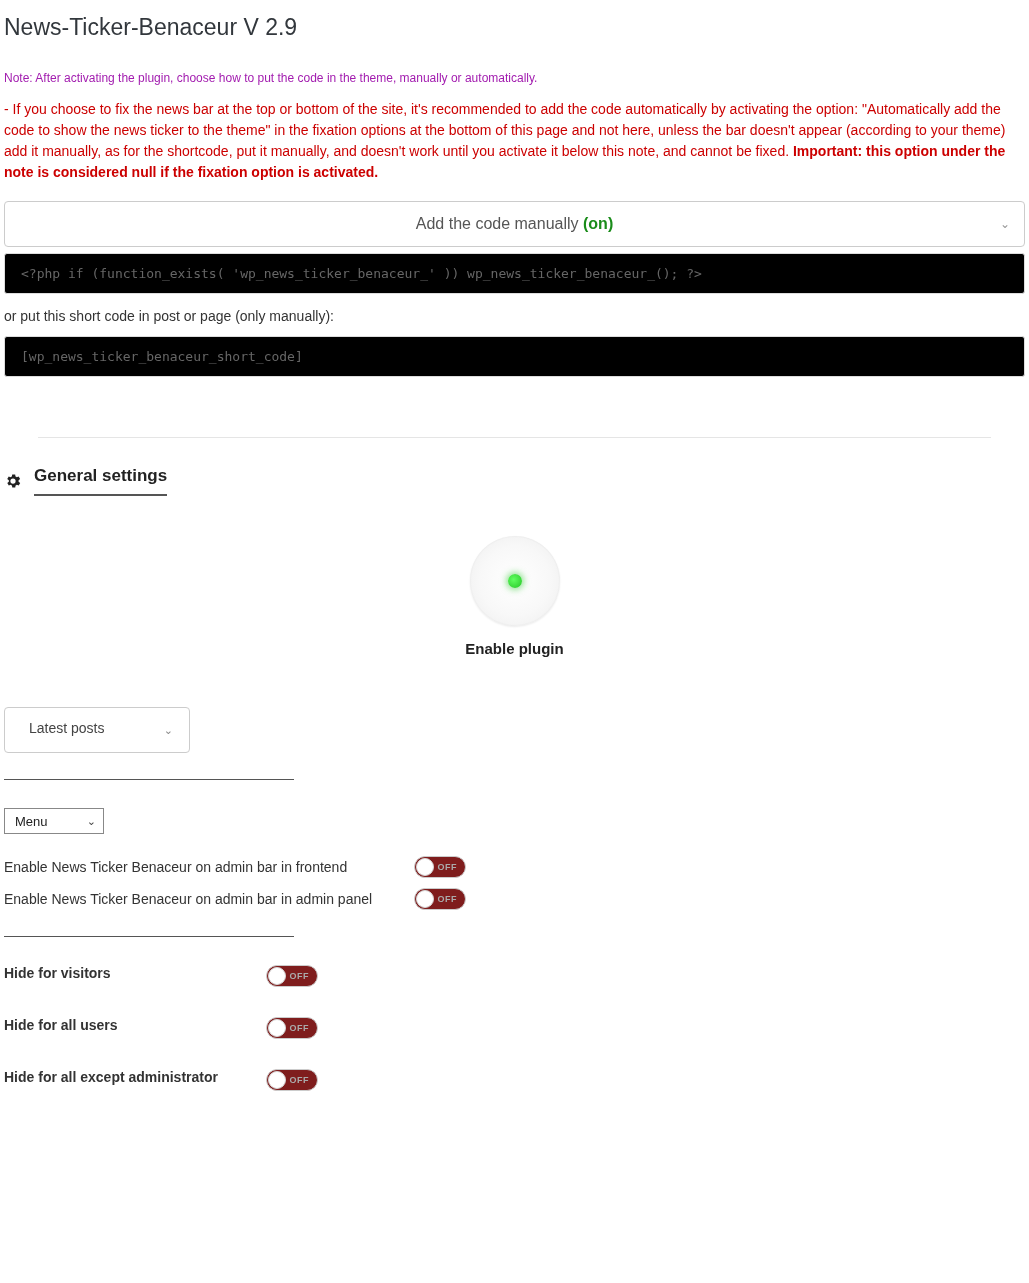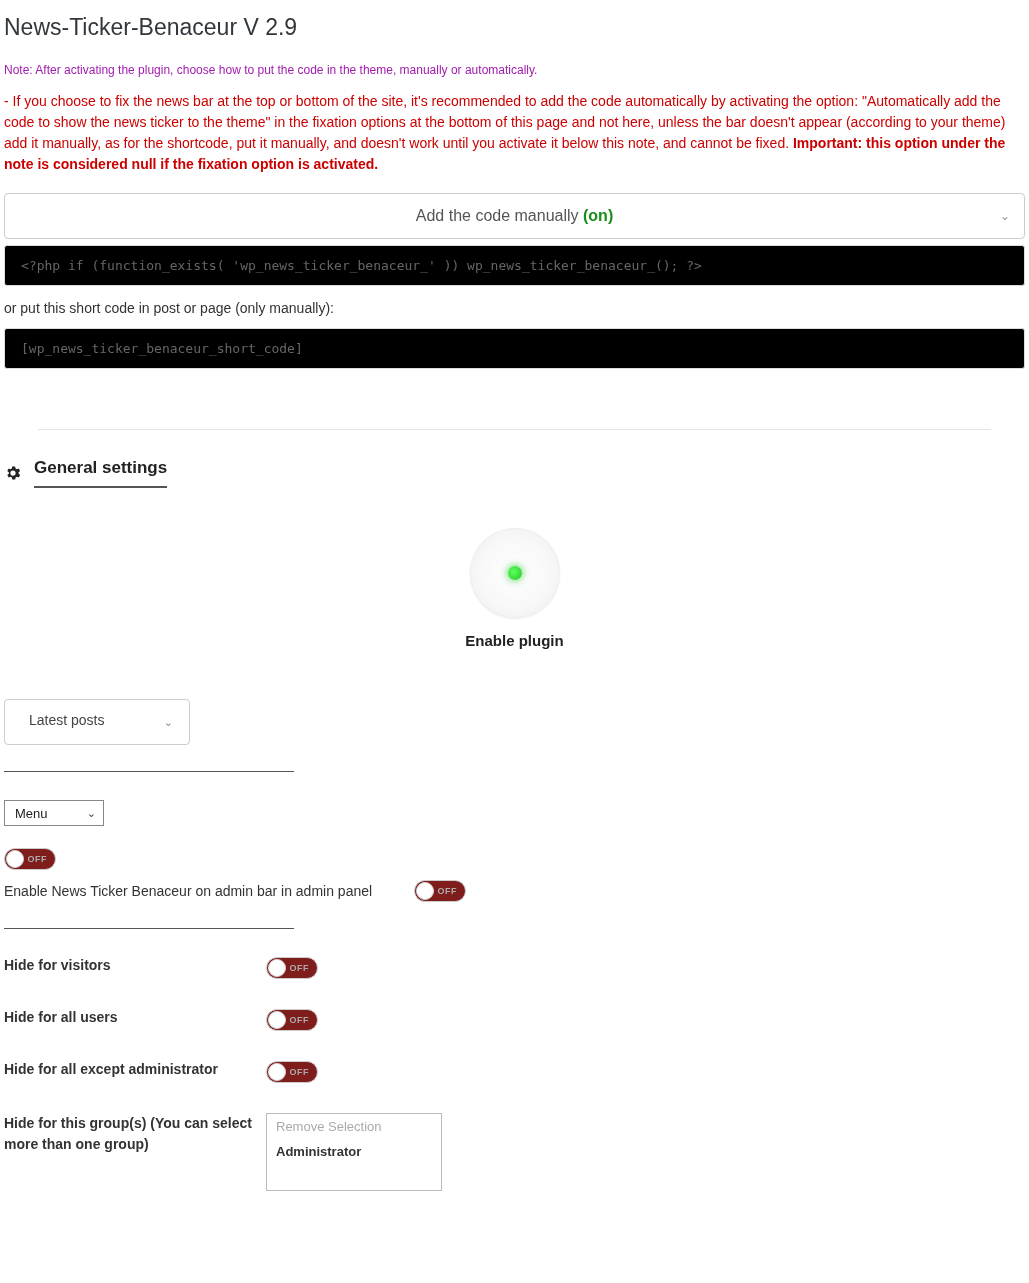--- a/index.html
+++ b/index.html
@@ -15,7 +15,7 @@
       font-size: 23px;
       font-weight: 400;
       color: #32373c;
-      margin-bottom: 20px;
+      margin-bottom: 28px;
       margin-top: 4px;
     }
     .note-line {

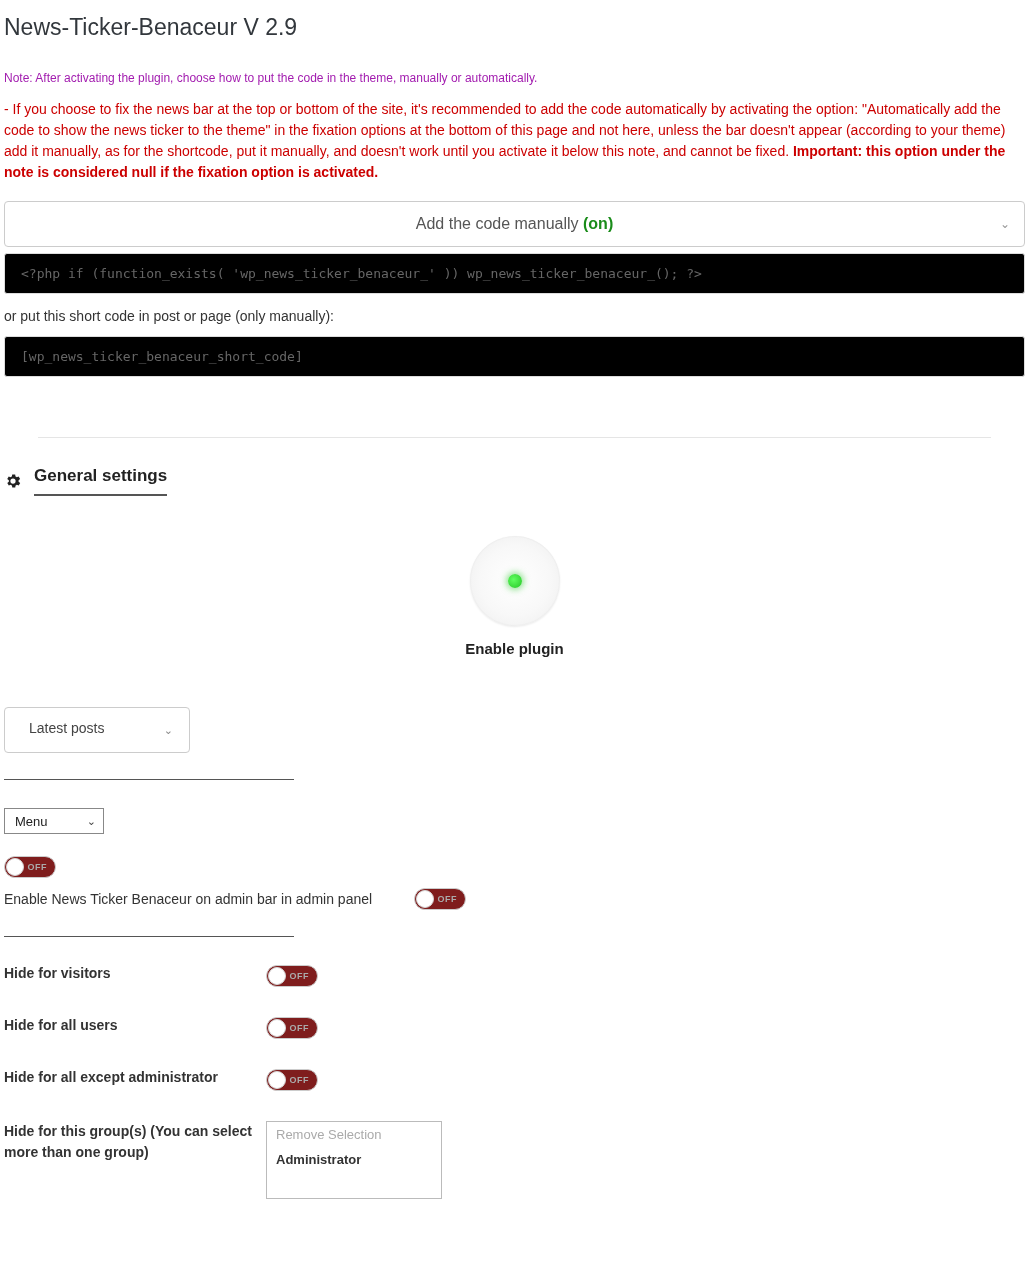--- a/index.html
+++ b/index.html
@@ -250,6 +250,7 @@
 <div style="height:22px"></div>
 
 <div class="row">
+  <span class="row-label">Enable News Ticker Benaceur on admin bar in frontend</span>
   <span class="toggle">
     <span class="knob"></span>
     <span class="state">OFF</span>

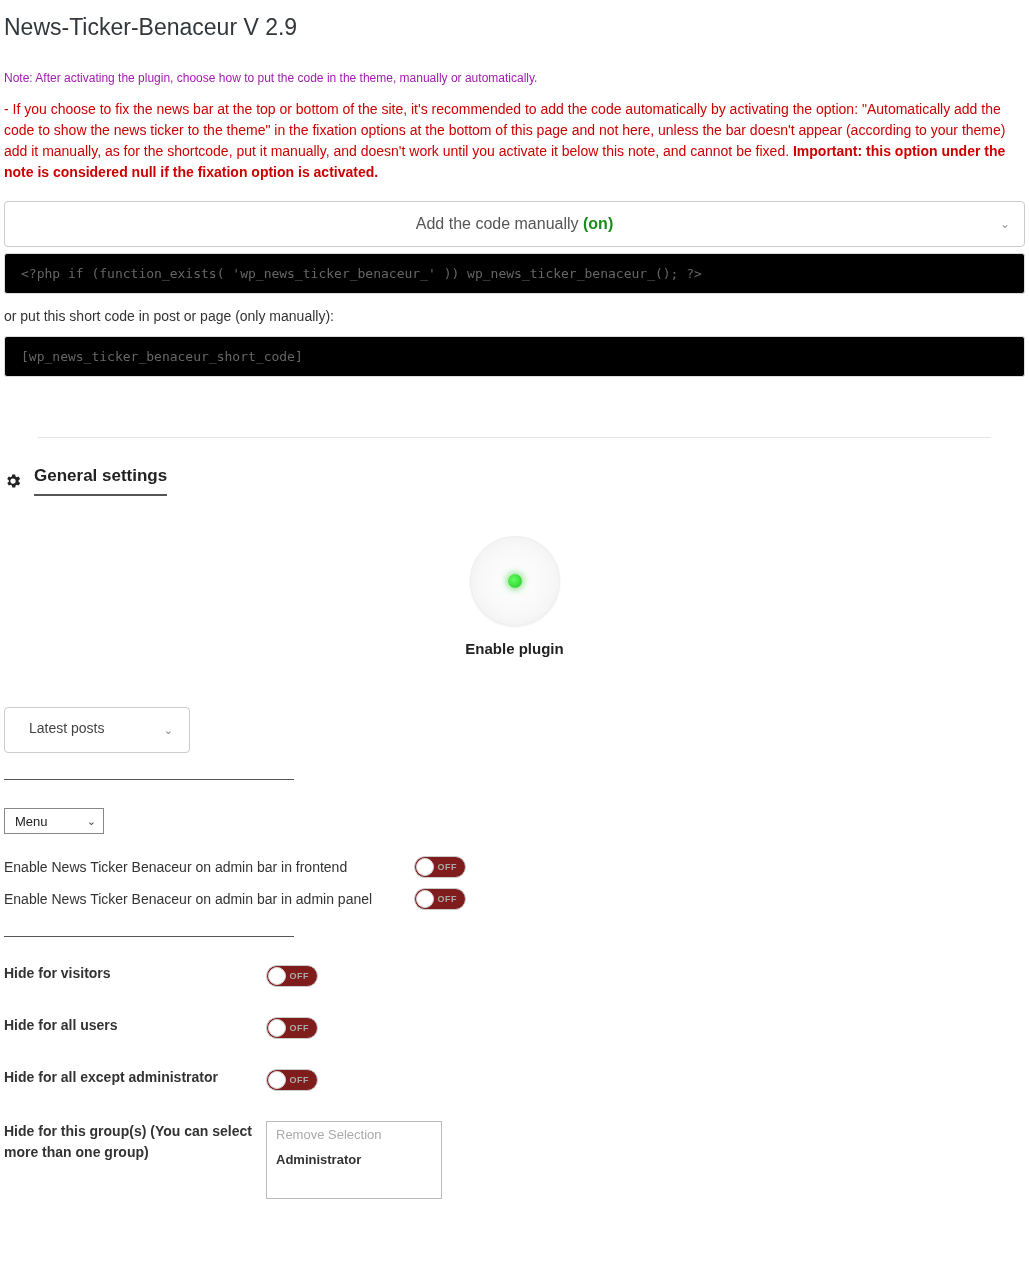--- a/index.html
+++ b/index.html
@@ -288,13 +288,6 @@
       <span class="state">OFF</span>
     </span>
   </div>
-  <div class="row" style="align-items:flex-start">
-    <span class="row-label row-label-bold" style="line-height:1.5">Hide for this group(s) (You can select more than one group)</span>
-    <div class="multiselect">
-      <div class="opt muted">Remove Selection</div>
-      <div class="opt strong">Administrator</div>
-    </div>
-  </div>
 </div>
 
 </body></html>

